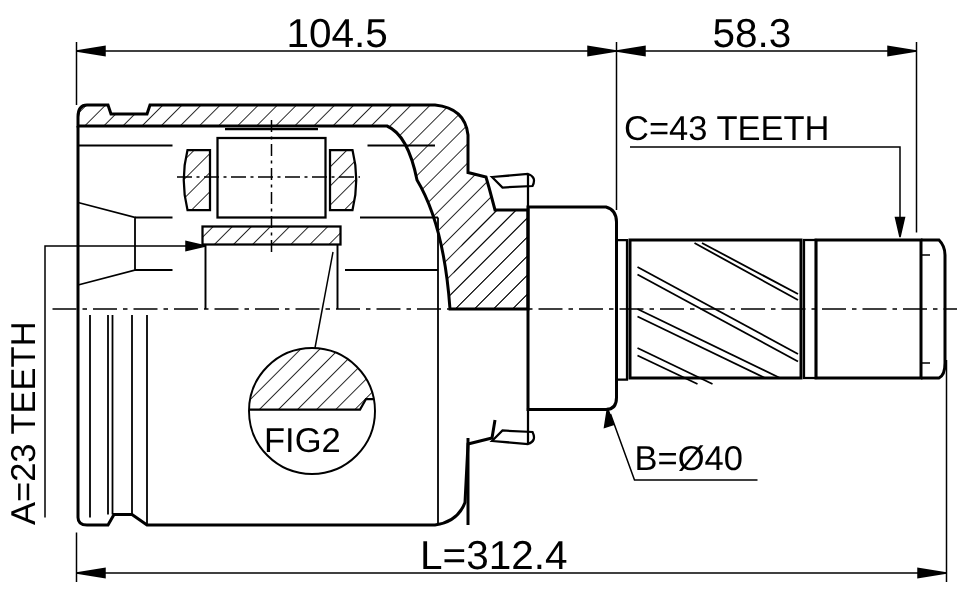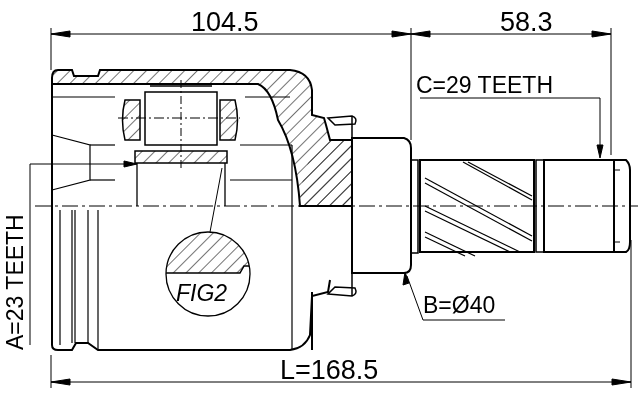--- a/index.html
+++ b/index.html
@@ -134,7 +134,7 @@
 </svg>
 
 <div class="lbl dim-top" style="left:191px;top:9px;">104.5</div>
-<div class="lbl dim-top" style="left:500px;top:9px;">58.3</div>
+<div class="lbl dim-top" style="left:475px;top:9px;">58.3</div>
 <div class="lbl dim-top" style="left:280px;top:357px;">L=168.5</div>
 <div class="lbl callout" style="left:416px;top:74px;">C=29 TEETH</div>
 <div class="lbl callout" style="left:423px;top:294px;">B=Ø40</div>

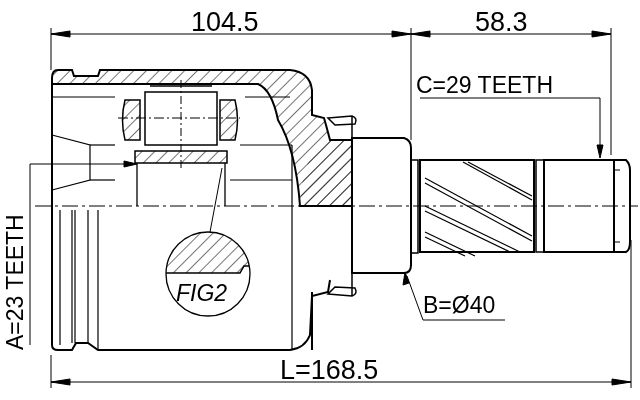--- a/index.html
+++ b/index.html
@@ -136,7 +136,7 @@
 <div class="lbl dim-top" style="left:191px;top:9px;">104.5</div>
 <div class="lbl dim-top" style="left:475px;top:9px;">58.3</div>
 <div class="lbl dim-top" style="left:280px;top:357px;">L=168.5</div>
-<div class="lbl callout" style="left:416px;top:74px;">C=29 TEETH</div>
+<div class="lbl callout" style="left:416px;top:74px;">C=43 TEETH</div>
 <div class="lbl callout" style="left:423px;top:294px;">B=Ø40</div>
 <div class="lbl fig" style="left:176px;top:282px;font-style:italic;">FIG2</div>
 <div class="lbl vert" style="left:4px;top:350px;">A=23 TEETH</div>

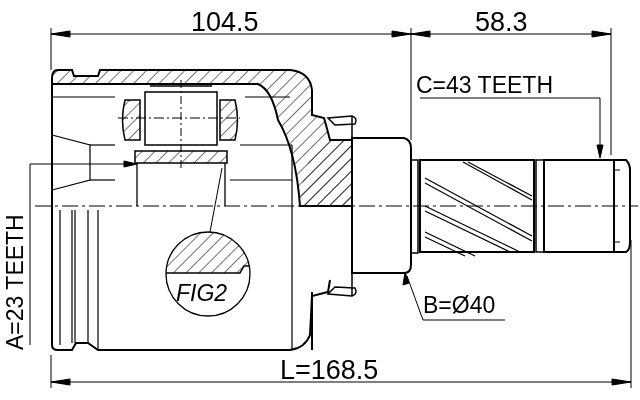--- a/index.html
+++ b/index.html
@@ -138,7 +138,7 @@
 <div class="lbl dim-top" style="left:280px;top:357px;">L=168.5</div>
 <div class="lbl callout" style="left:416px;top:74px;">C=43 TEETH</div>
 <div class="lbl callout" style="left:423px;top:294px;">B=Ø40</div>
-<div class="lbl fig" style="left:176px;top:282px;font-style:italic;">FIG2</div>
+<div class="lbl fig" style="left:176px;top:282px;">FIG2</div>
 <div class="lbl vert" style="left:4px;top:350px;">A=23 TEETH</div>
 
 </body></html>

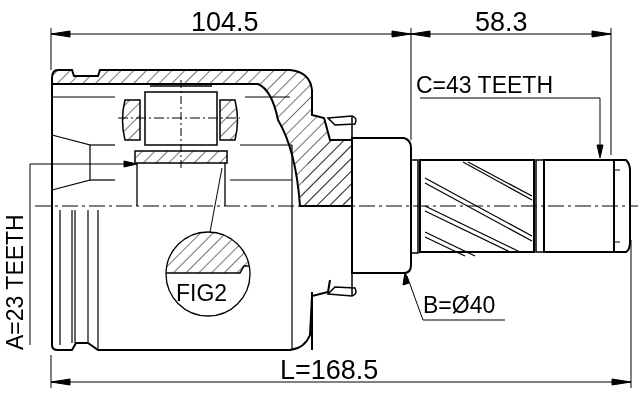--- a/index.html
+++ b/index.html
@@ -135,7 +135,7 @@
 
 <div class="lbl dim-top" style="left:191px;top:9px;">104.5</div>
 <div class="lbl dim-top" style="left:475px;top:9px;">58.3</div>
-<div class="lbl dim-top" style="left:280px;top:357px;">L=168.5</div>
+<div class="lbl dim-top" style="left:280px;top:357px;">L=312.4</div>
 <div class="lbl callout" style="left:416px;top:74px;">C=43 TEETH</div>
 <div class="lbl callout" style="left:423px;top:294px;">B=Ø40</div>
 <div class="lbl fig" style="left:176px;top:282px;">FIG2</div>

